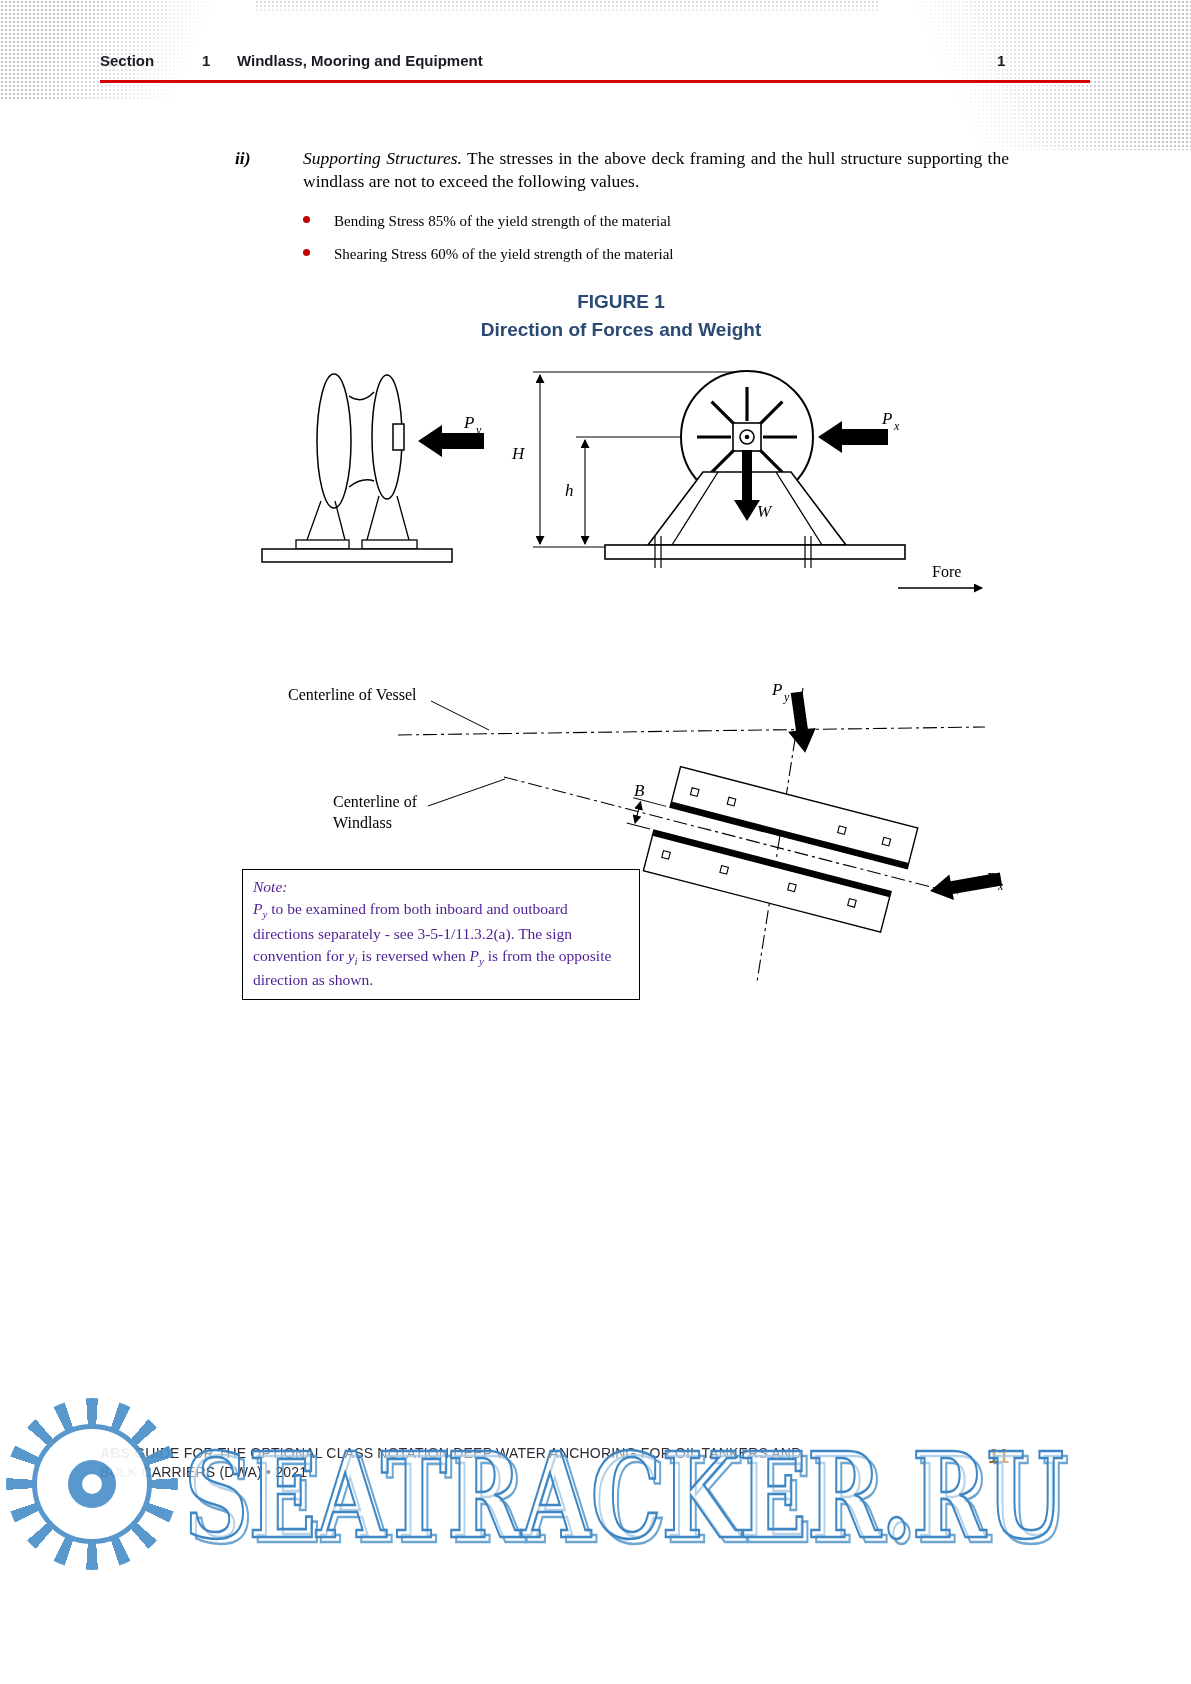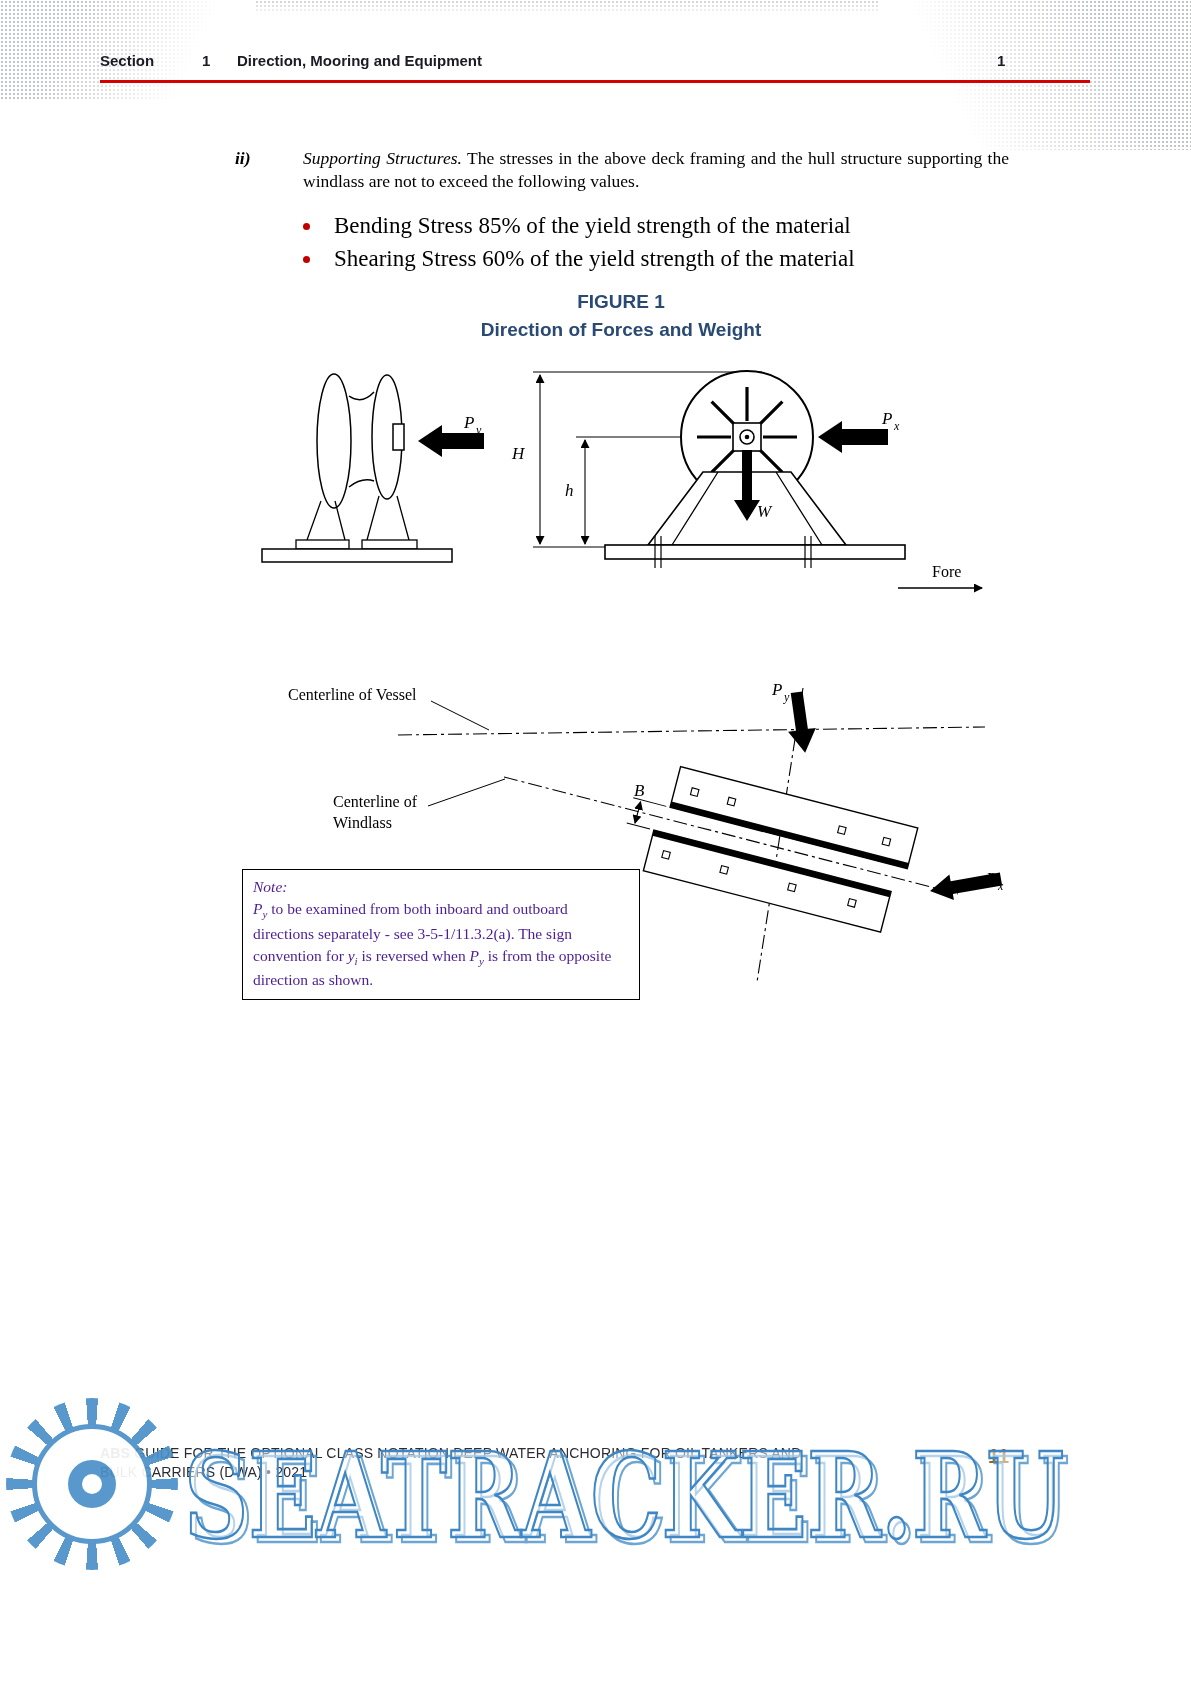--- a/index.html
+++ b/index.html
@@ -67,7 +67,7 @@
 
   <div class="abs hdr-text" style="left:100px; top:52px;">Section</div>
   <div class="abs hdr-text" style="left:202px; top:52px;">1</div>
-  <div class="abs hdr-text" style="left:237px; top:52px;">Direction, Mooring and Equipment</div>
+  <div class="abs hdr-text" style="left:237px; top:52px;">Windlass, Mooring and Equipment</div>
   <div class="abs hdr-text" style="left:997px; top:52px;">1</div>
   <div class="abs rule" style="left:100px; top:80px; width:990px; height:2.5px;"></div>
 

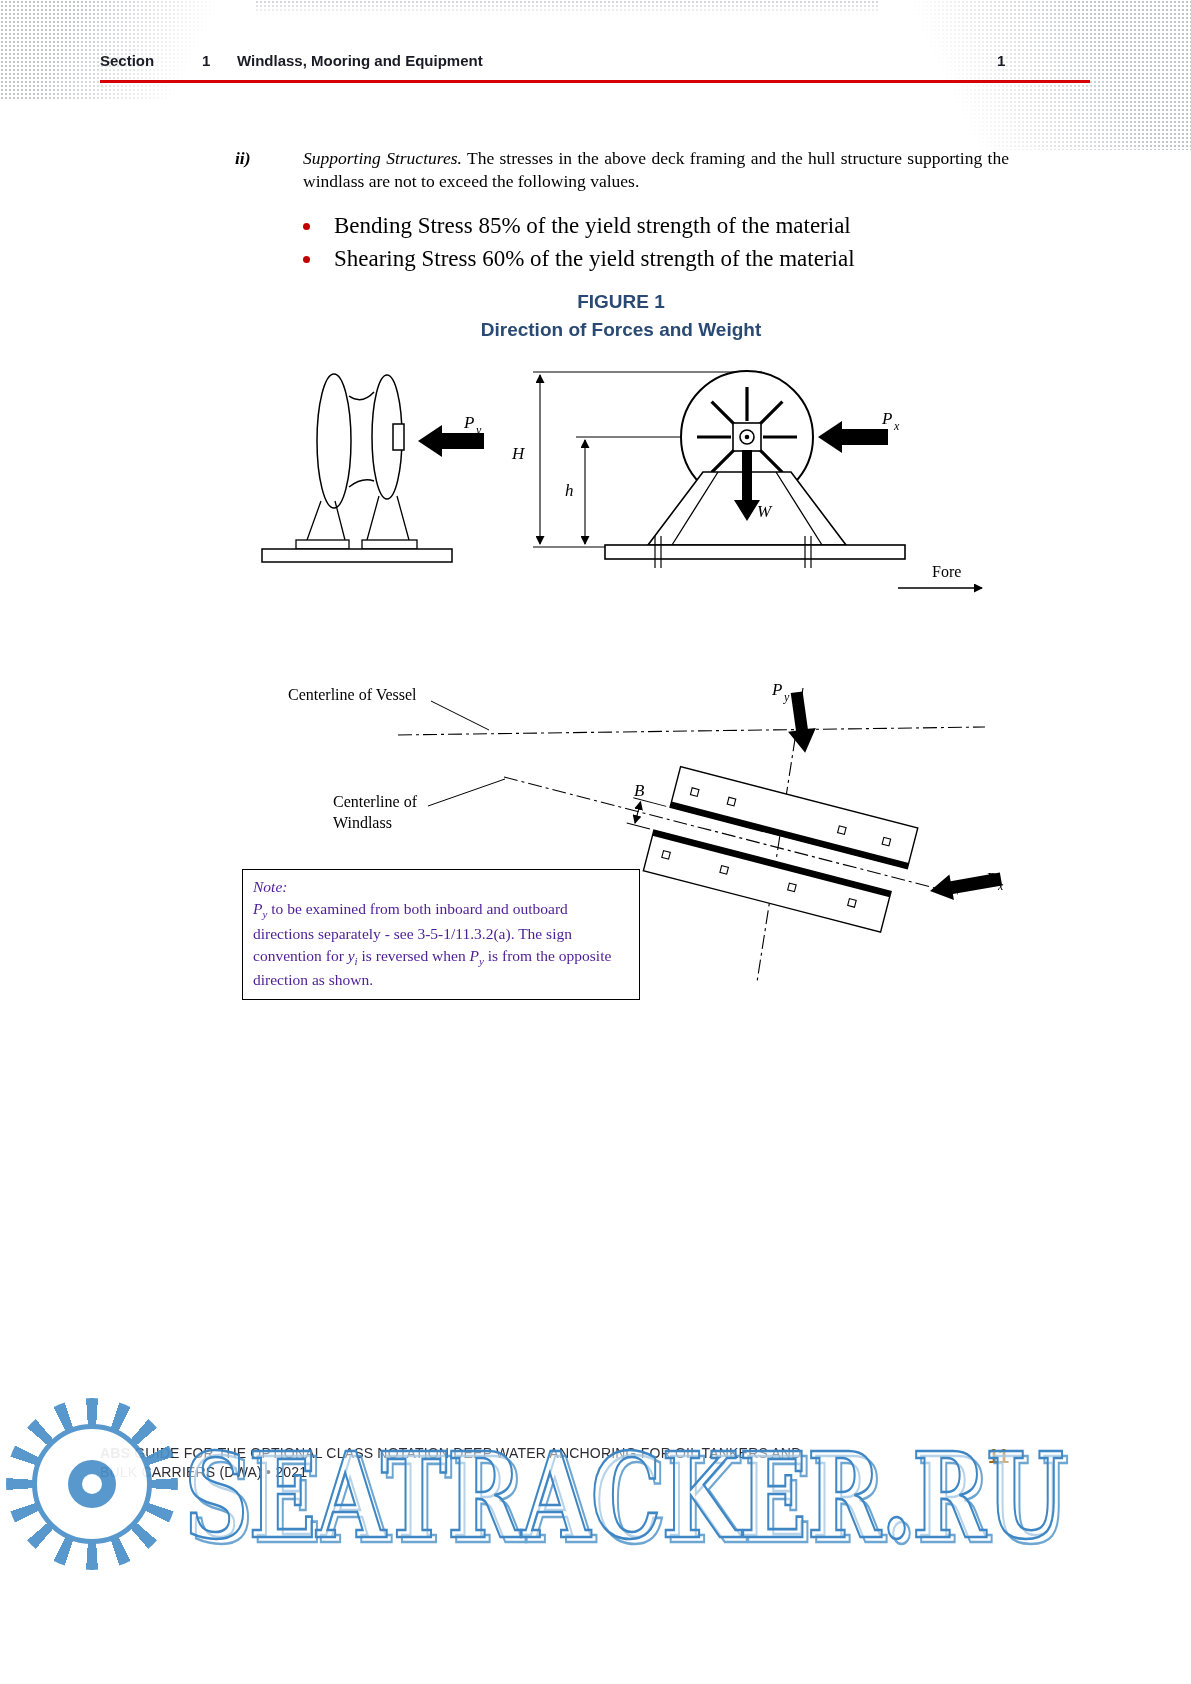--- a/index.html
+++ b/index.html
@@ -26,7 +26,7 @@
 
   .body-text { font-size:17.5px; color:#000; line-height:1.32; }
   .it { font-style:italic; }
-  .bullet-row { font-size:23px; color:#000; }
+  .bullet-row { font-size:15px; color:#000; }
   .bullet-dot { display:inline-block; width:7px; height:7px; border-radius:50%;
                 background:#c00000; margin-right:24px; vertical-align:3px; }
 

